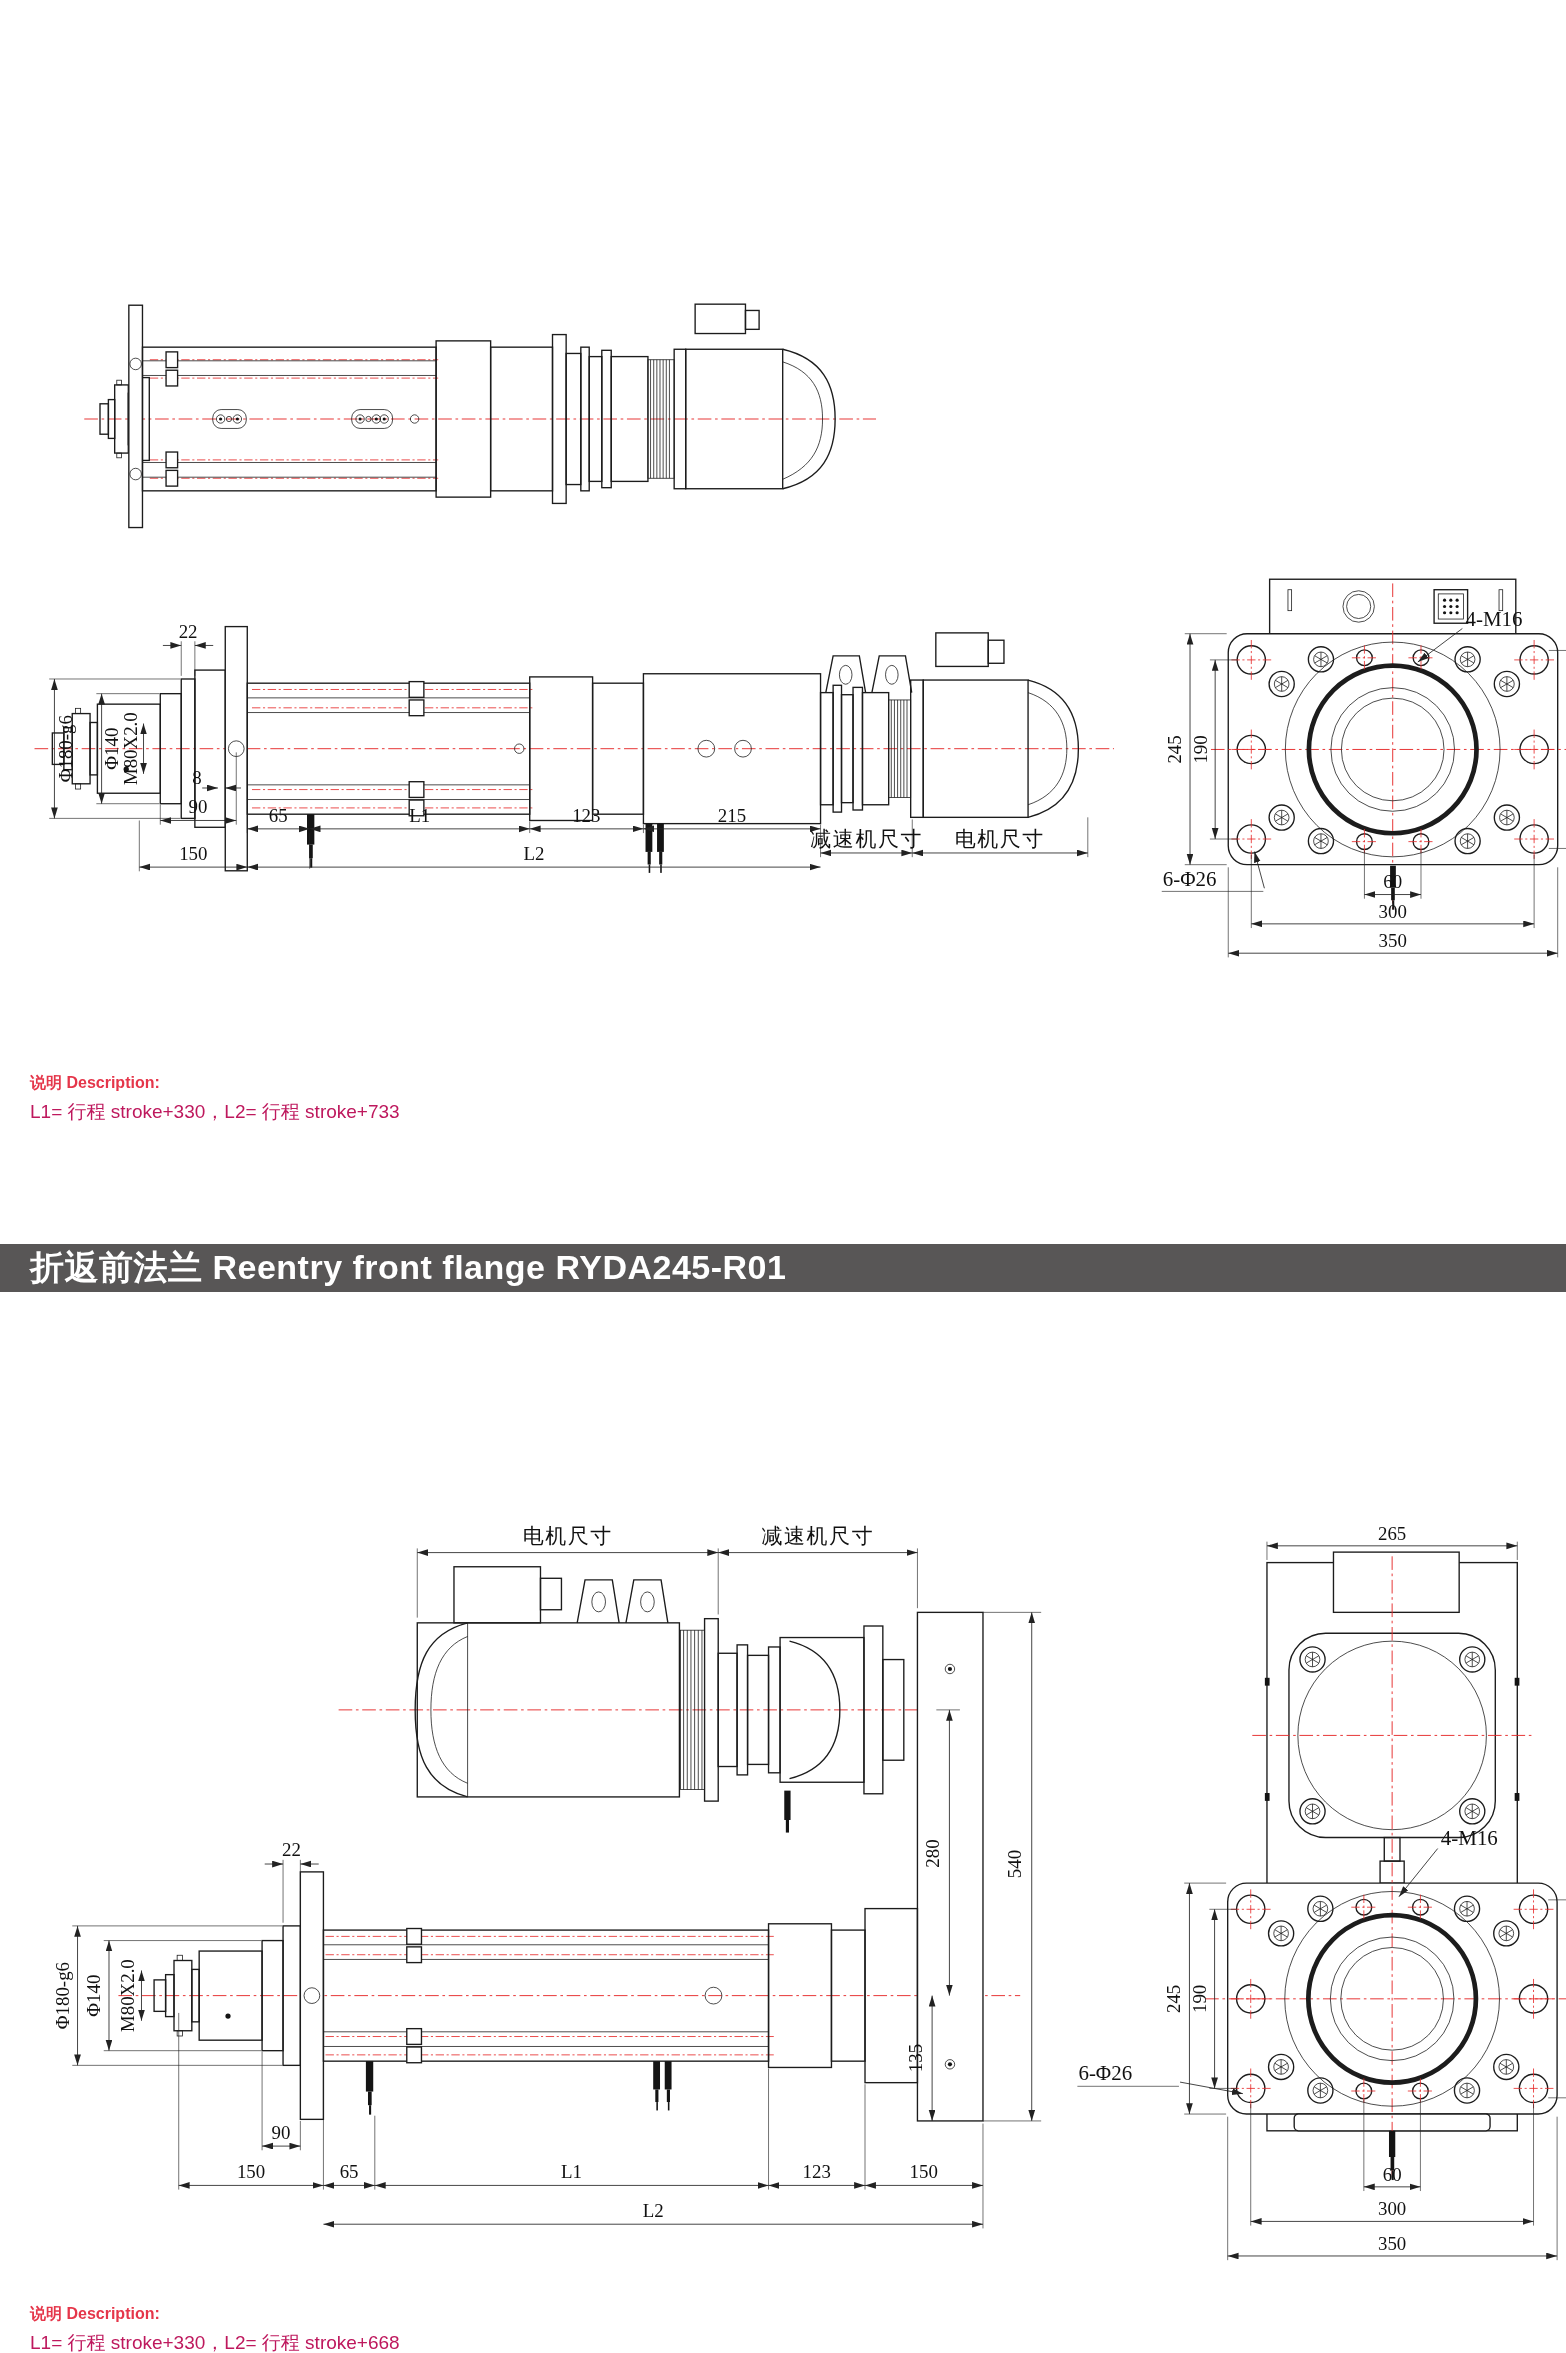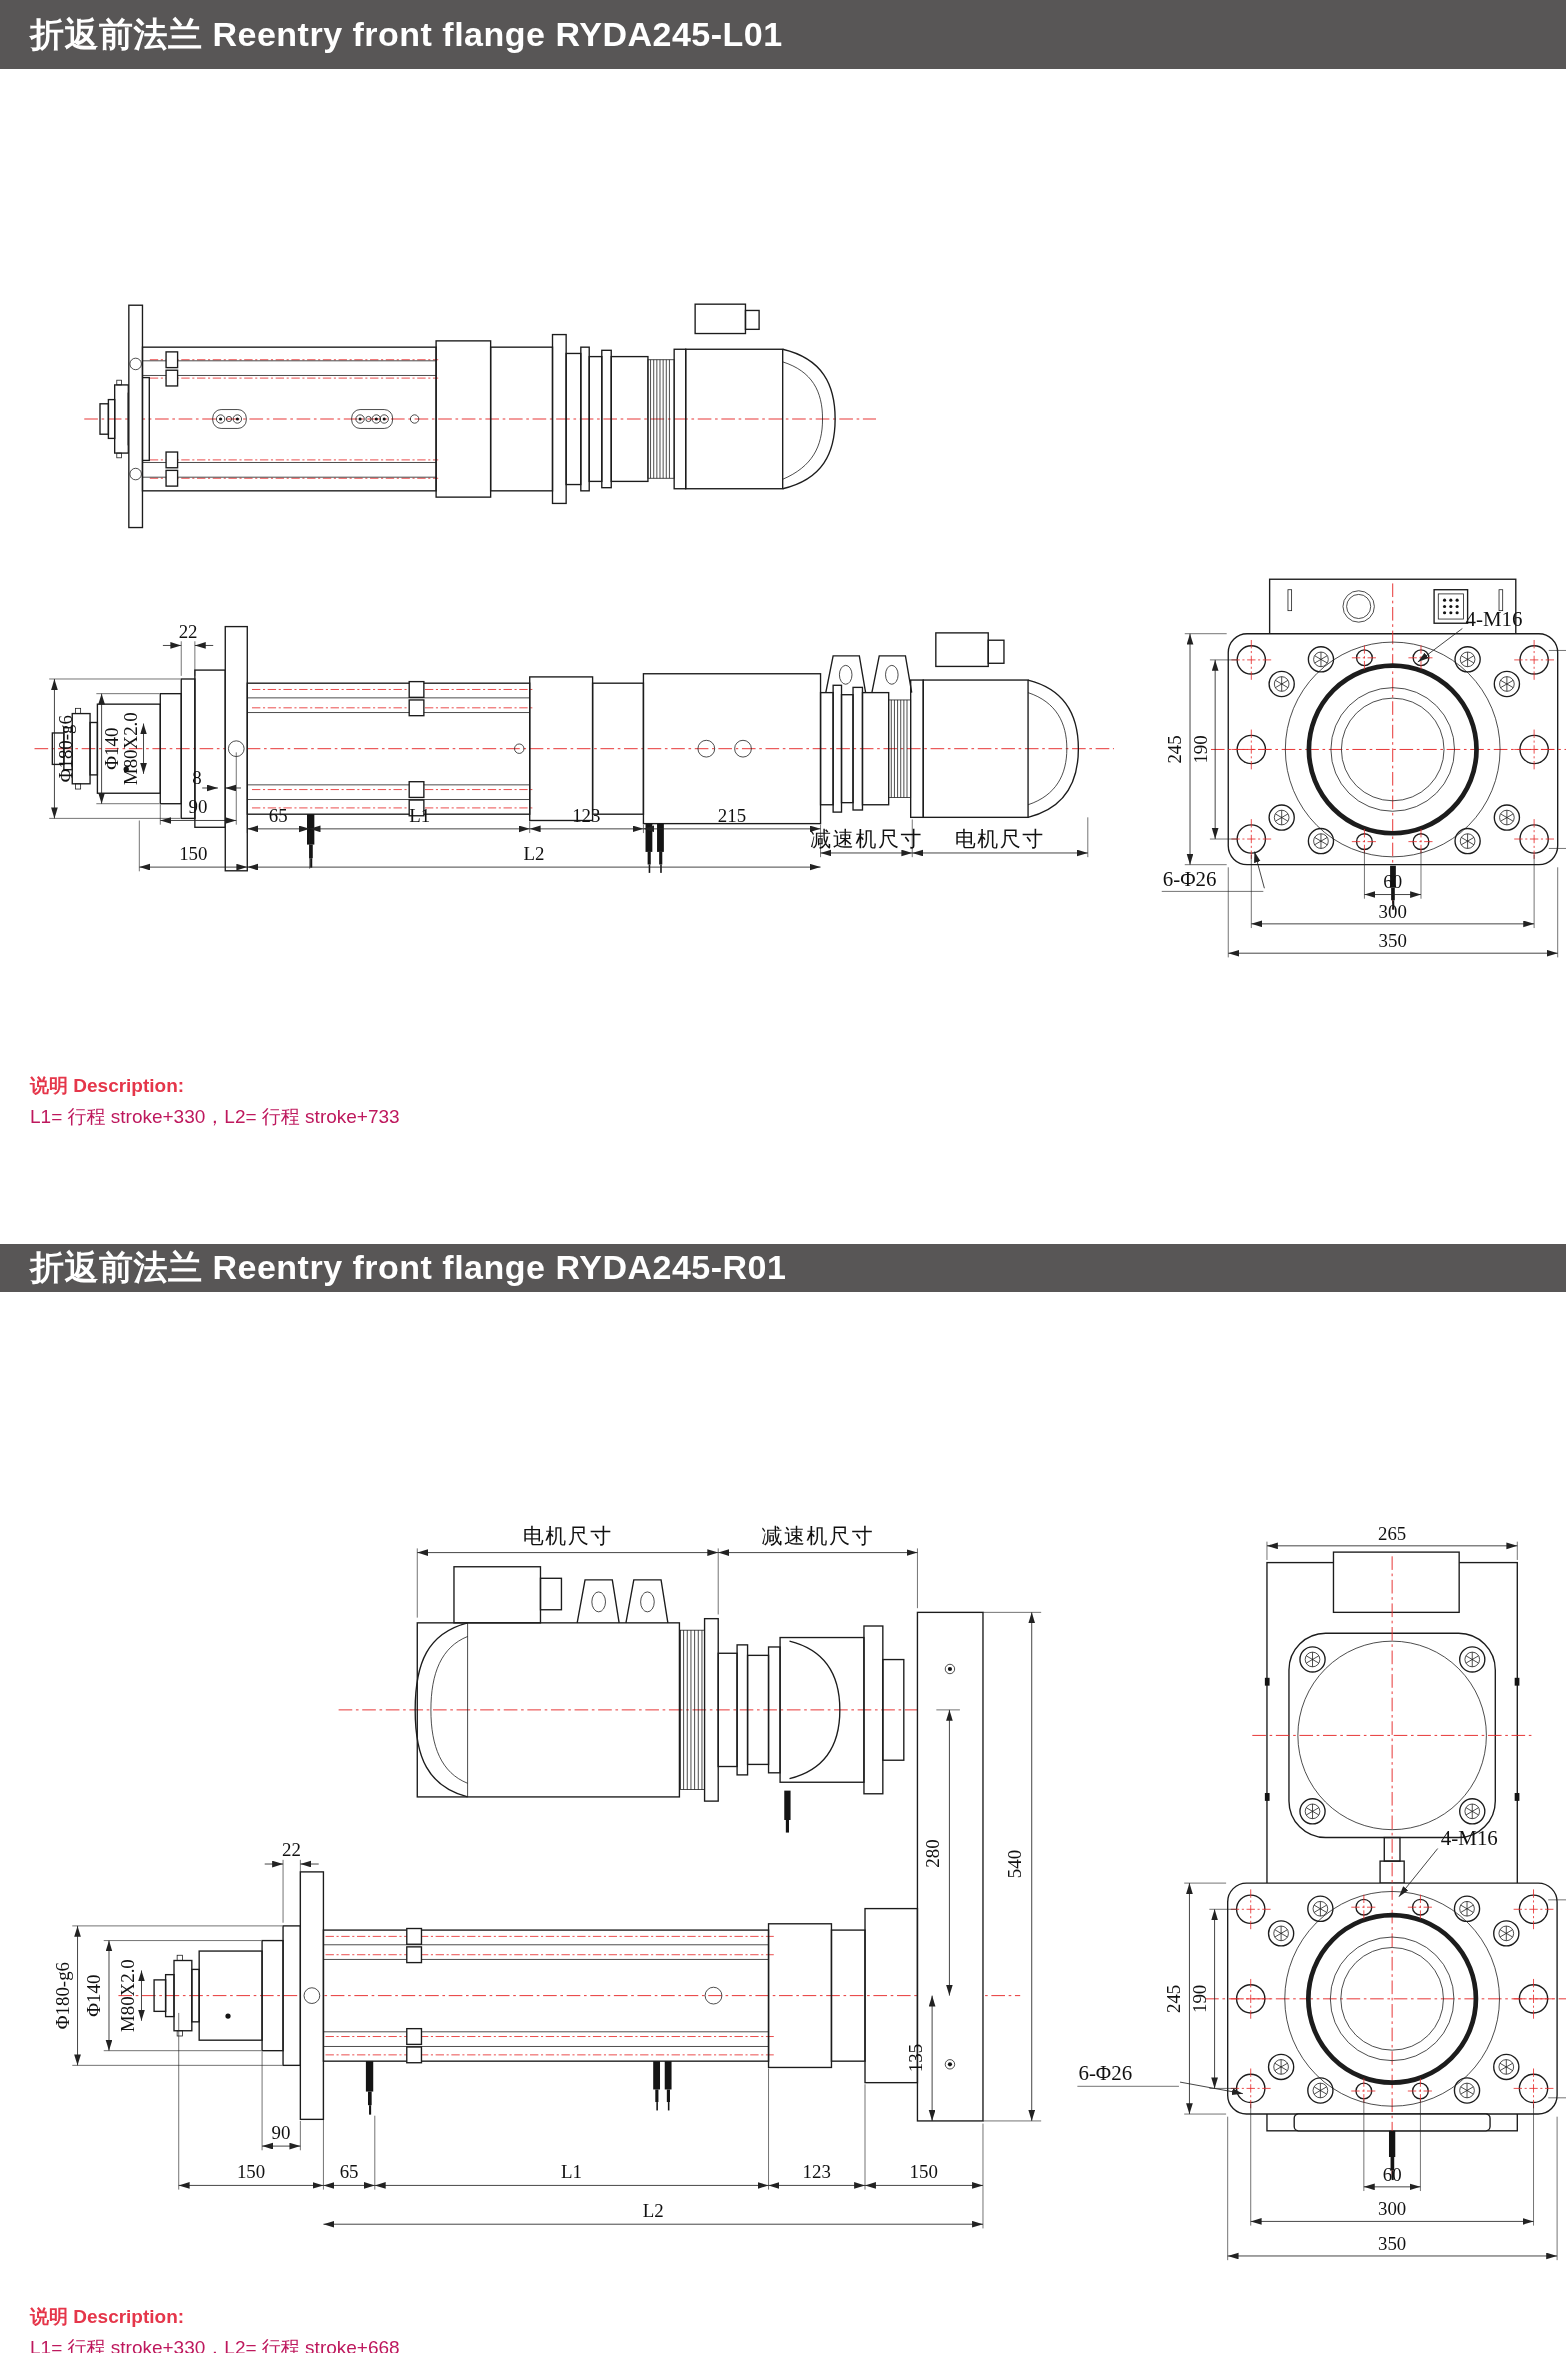--- a/index.html
+++ b/index.html
@@ -30,9 +30,6 @@
 
 <div class="page">
 
-  <div class="hdr" style="top:0;height:69px;">
-    <h1>折返前法兰 Reentry front flange RYDA245-L01</h1>
-  </div>
 
   <svg style="left:100px;top:301px;" width="797" height="236" viewBox="0 0 1520 450">
     <g>

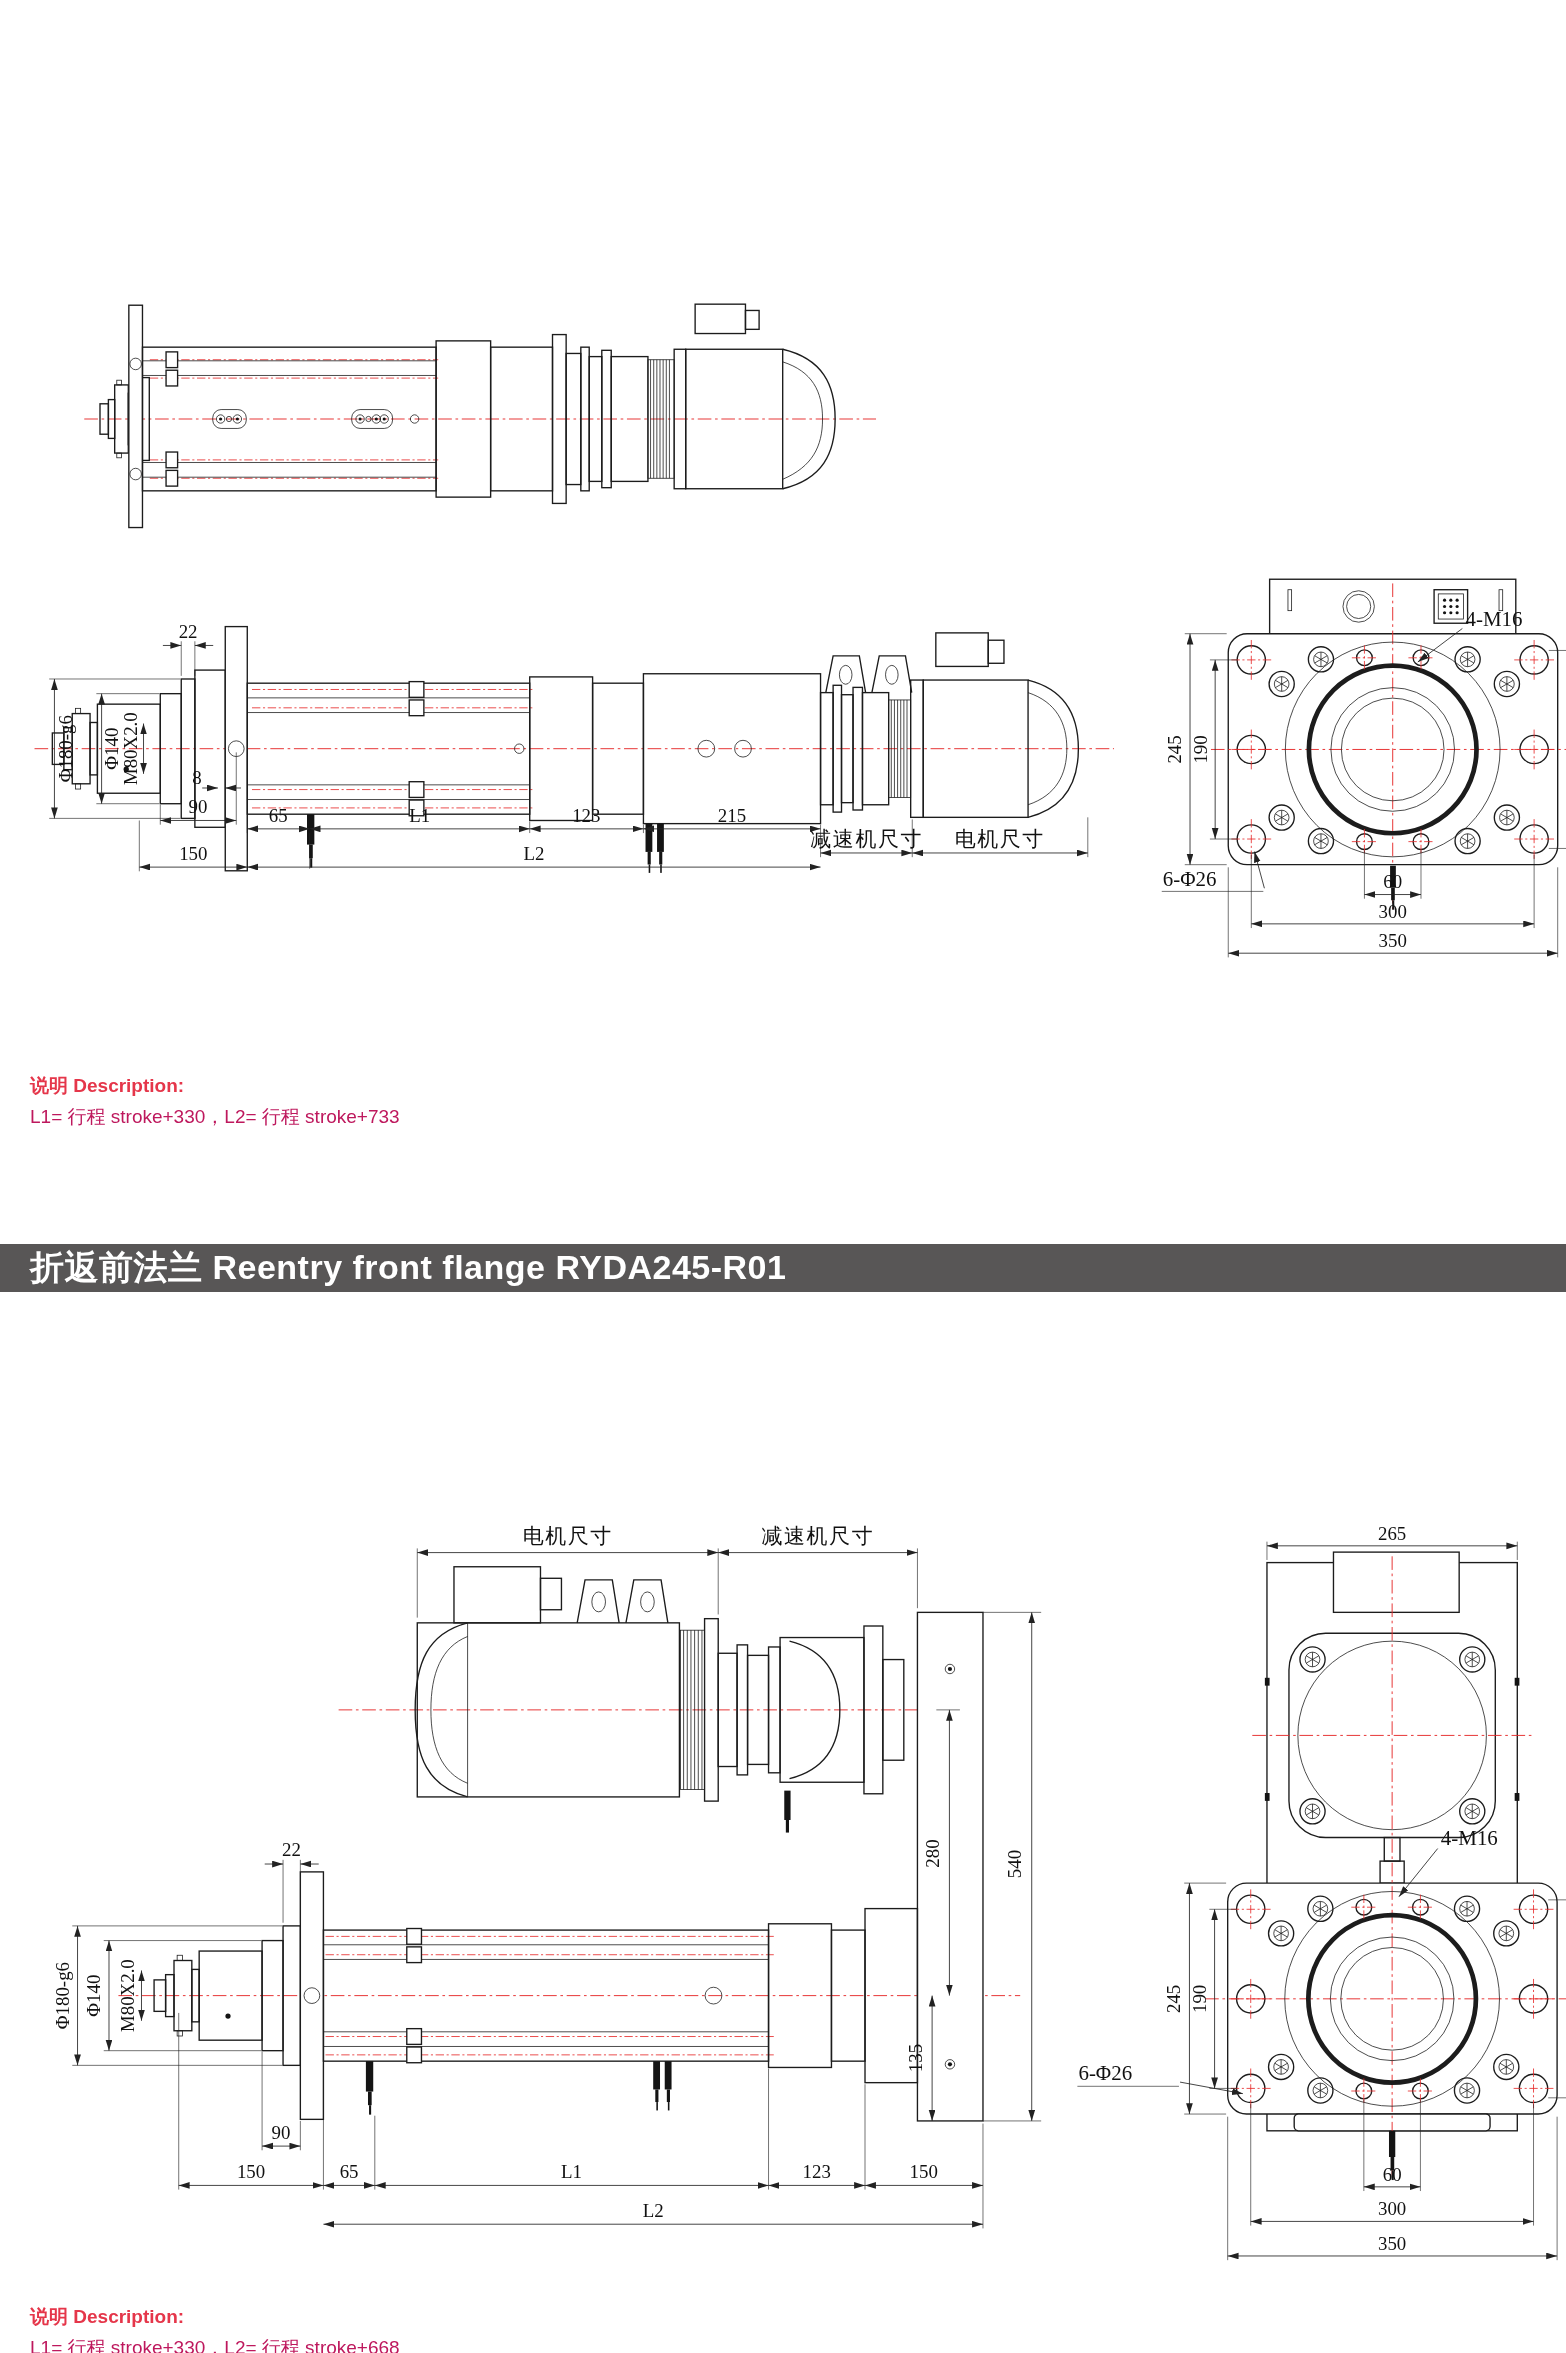--- a/index.html
+++ b/index.html
@@ -10,7 +10,7 @@
   .hdr h1{margin:0;padding-left:30px;font-size:34px;font-weight:bold;letter-spacing:0.5px;
           font-family:"Liberation Sans",sans-serif;}
   .desc{position:absolute;left:30px;}
-  .desc .dh{color:#e5364a;font-size:19px;font-weight:bold;margin:0 0 5.2px 0;}
+  .desc .dh{color:#e5364a;font-size:16px;font-weight:bold;margin:0 0 5.2px 0;}
   .desc .db{color:#be185d;font-size:19px;font-weight:normal;margin:0;}
   svg{position:absolute;overflow:visible;}
   svg .ln{fill:none;stroke:#1c1c1c;stroke-width:2.6;}

